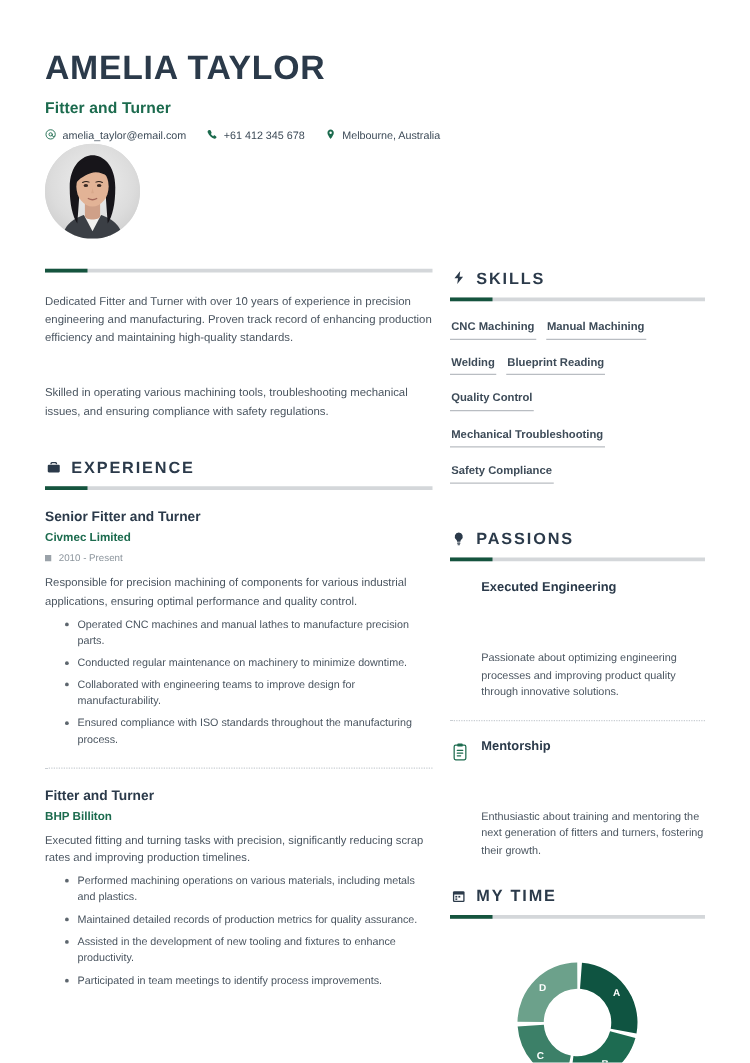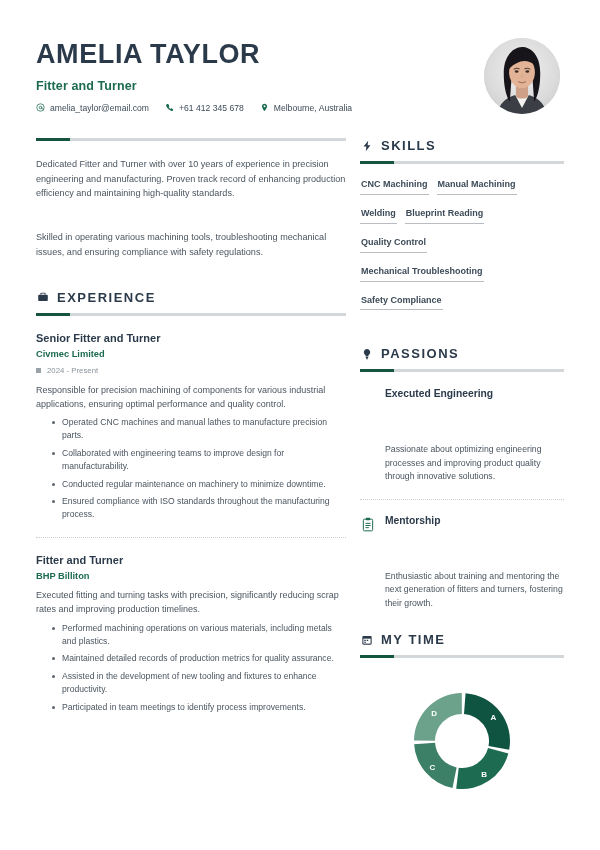--- a/index.html
+++ b/index.html
@@ -22,6 +22,7 @@
     align-items: flex-start;
     justify-content: space-between;
     padding-top: 6px;
+    flex-direction: column;
   }
   .header-left { flex: 1; padding-top: 4px; }
   .name {

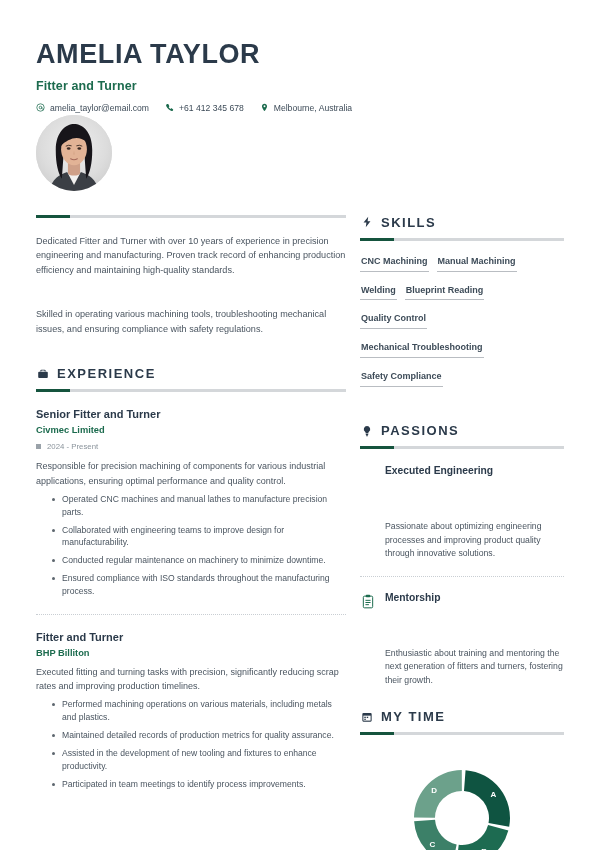--- a/index.html
+++ b/index.html
@@ -367,7 +367,7 @@
           <div class="exp-company">Civmec Limited</div>
           <div class="exp-date">
             <span class="date-dot"></span>
-            <span>2024 - Present</span>
+            <span>2010 - Present</span>
           </div>
           <p class="exp-desc">Responsible for precision machining of components for various industrial applications, ensuring optimal performance and quality control.</p>
           <ul class="exp-list">

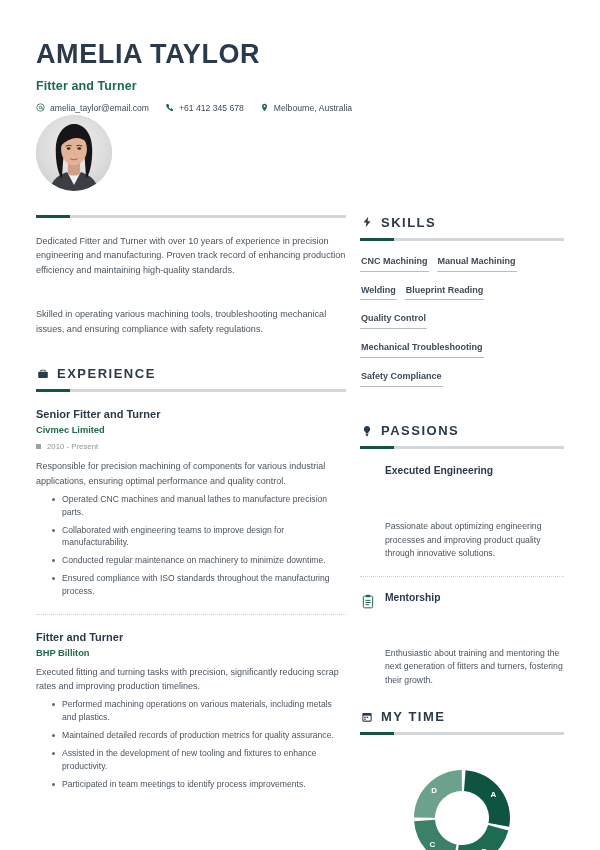--- a/index.html
+++ b/index.html
@@ -372,8 +372,8 @@
           <p class="exp-desc">Responsible for precision machining of components for various industrial applications, ensuring optimal performance and quality control.</p>
           <ul class="exp-list">
             <li>Operated CNC machines and manual lathes to manufacture precision parts.</li>
+            <li>Conducted regular maintenance on machinery to minimize downtime.</li>
             <li>Collaborated with engineering teams to improve design for manufacturability.</li>
-            <li>Conducted regular maintenance on machinery to minimize downtime.</li>
             <li>Ensured compliance with ISO standards throughout the manufacturing process.</li>
           </ul>
         </div>

